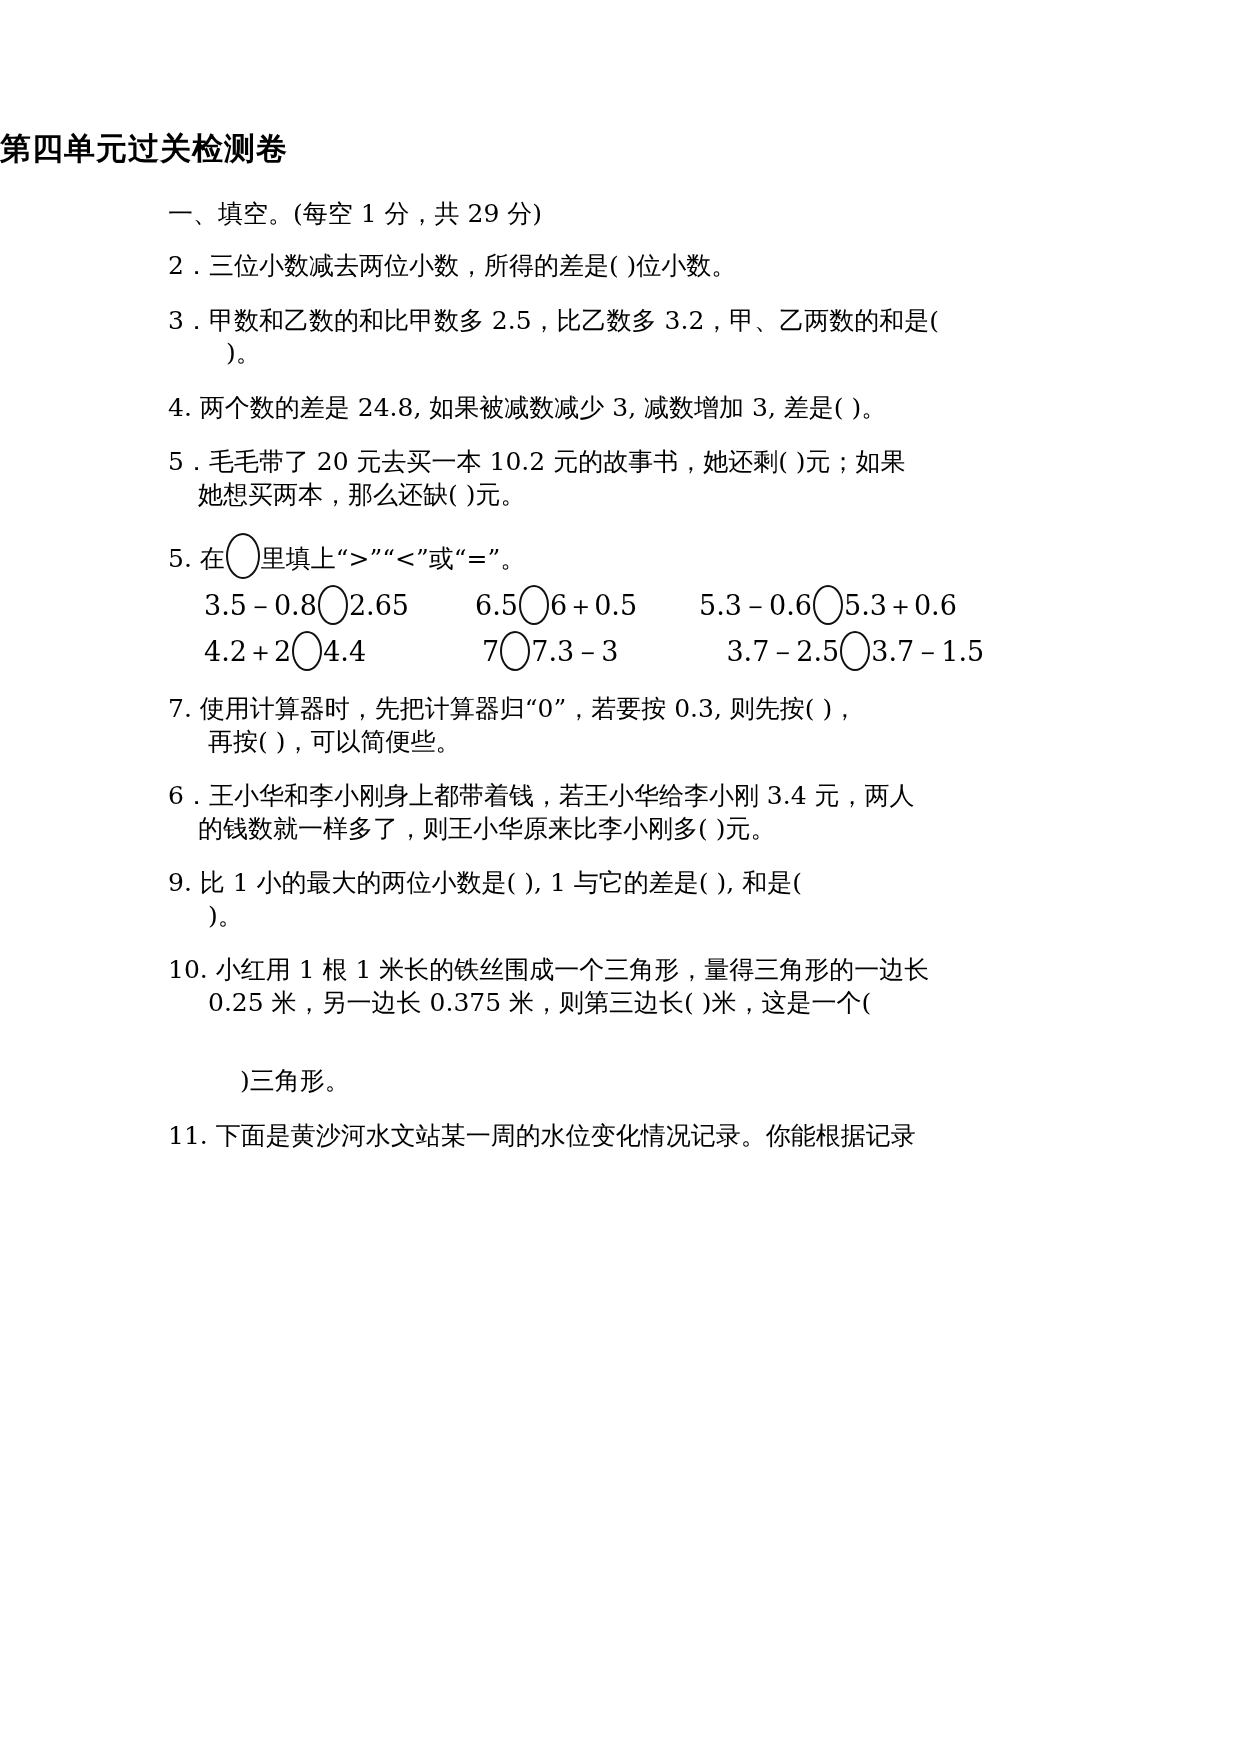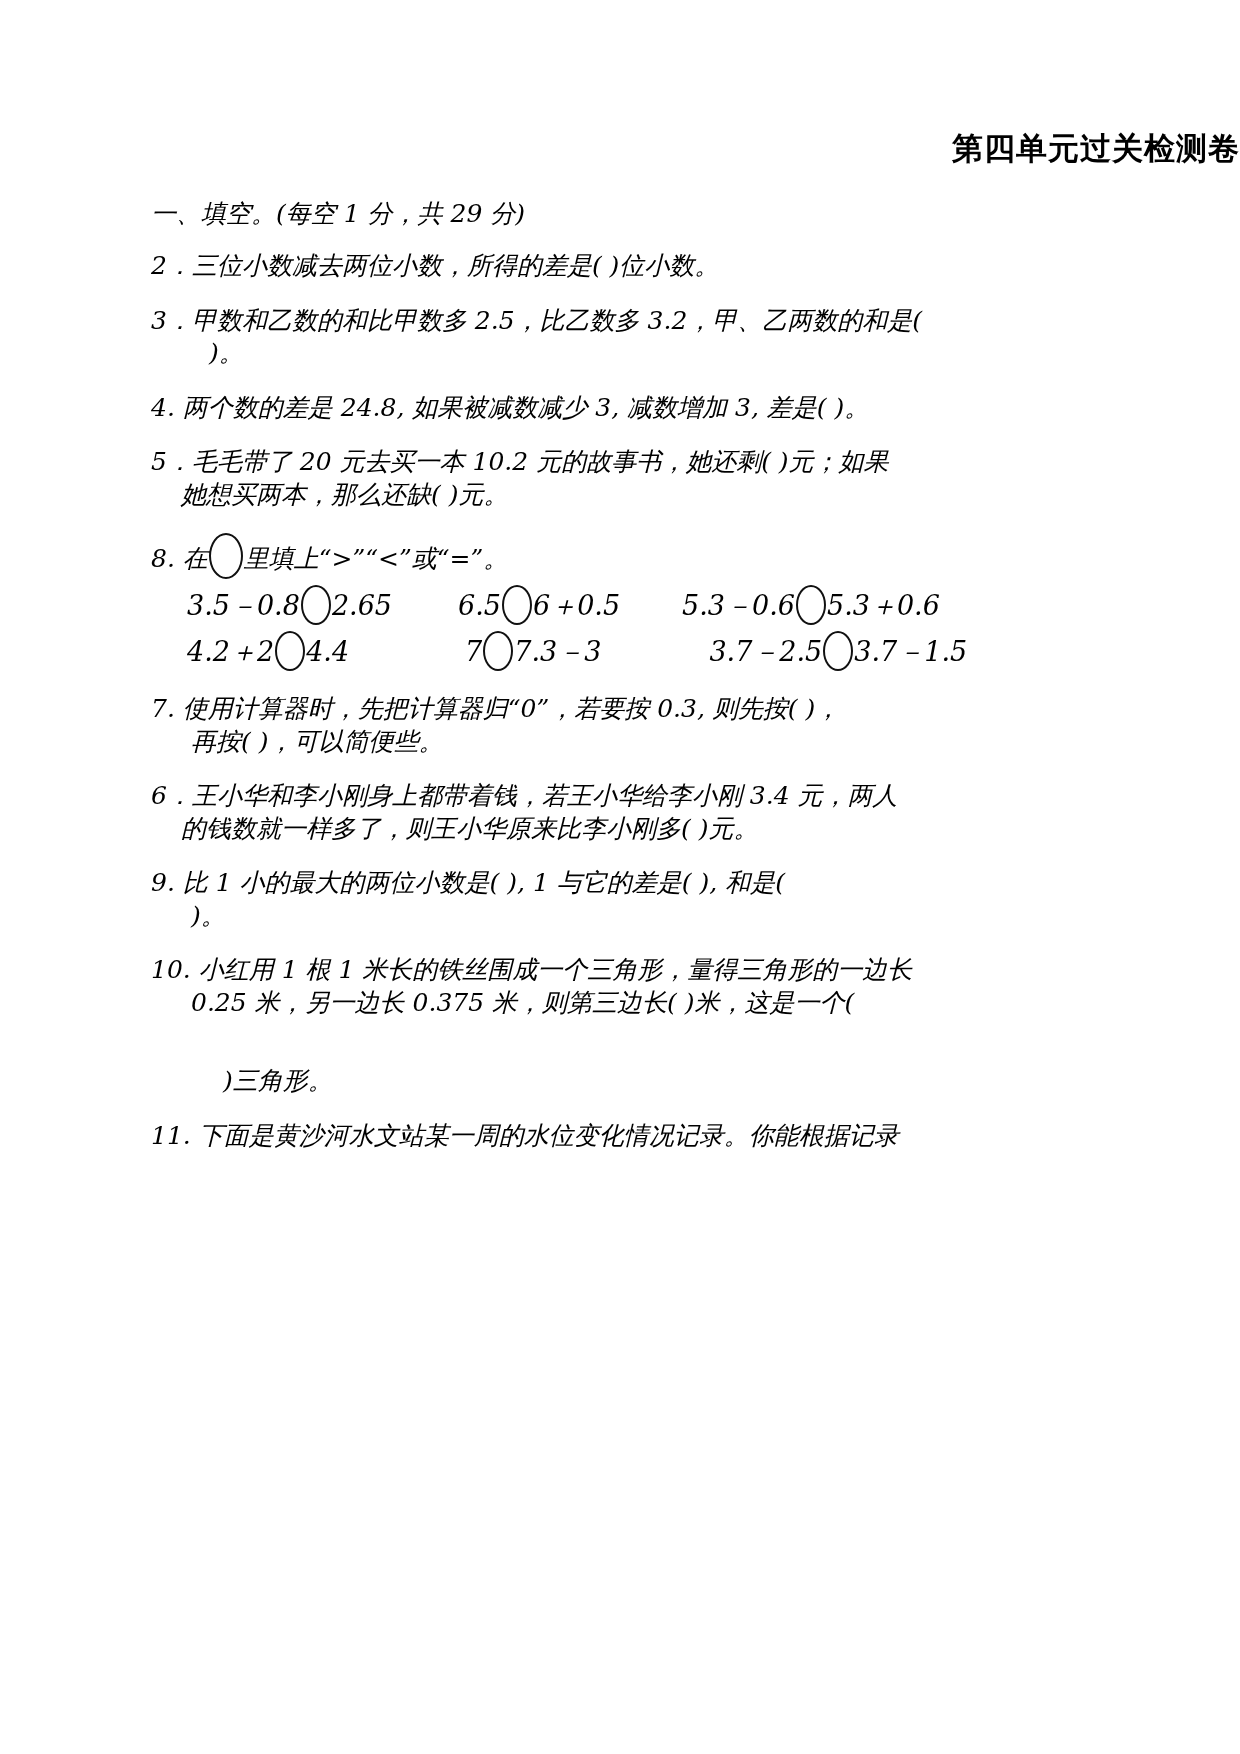--- a/index.html
+++ b/index.html
@@ -29,7 +29,7 @@
     left: 0;
     top: 128px;
     width: 1240px;
-    text-align: right;
+    text-align: left;
     font-family: "DejaVu Sans", "Liberation Sans", sans-serif;
     font-weight: 700;
     font-size: 31px;

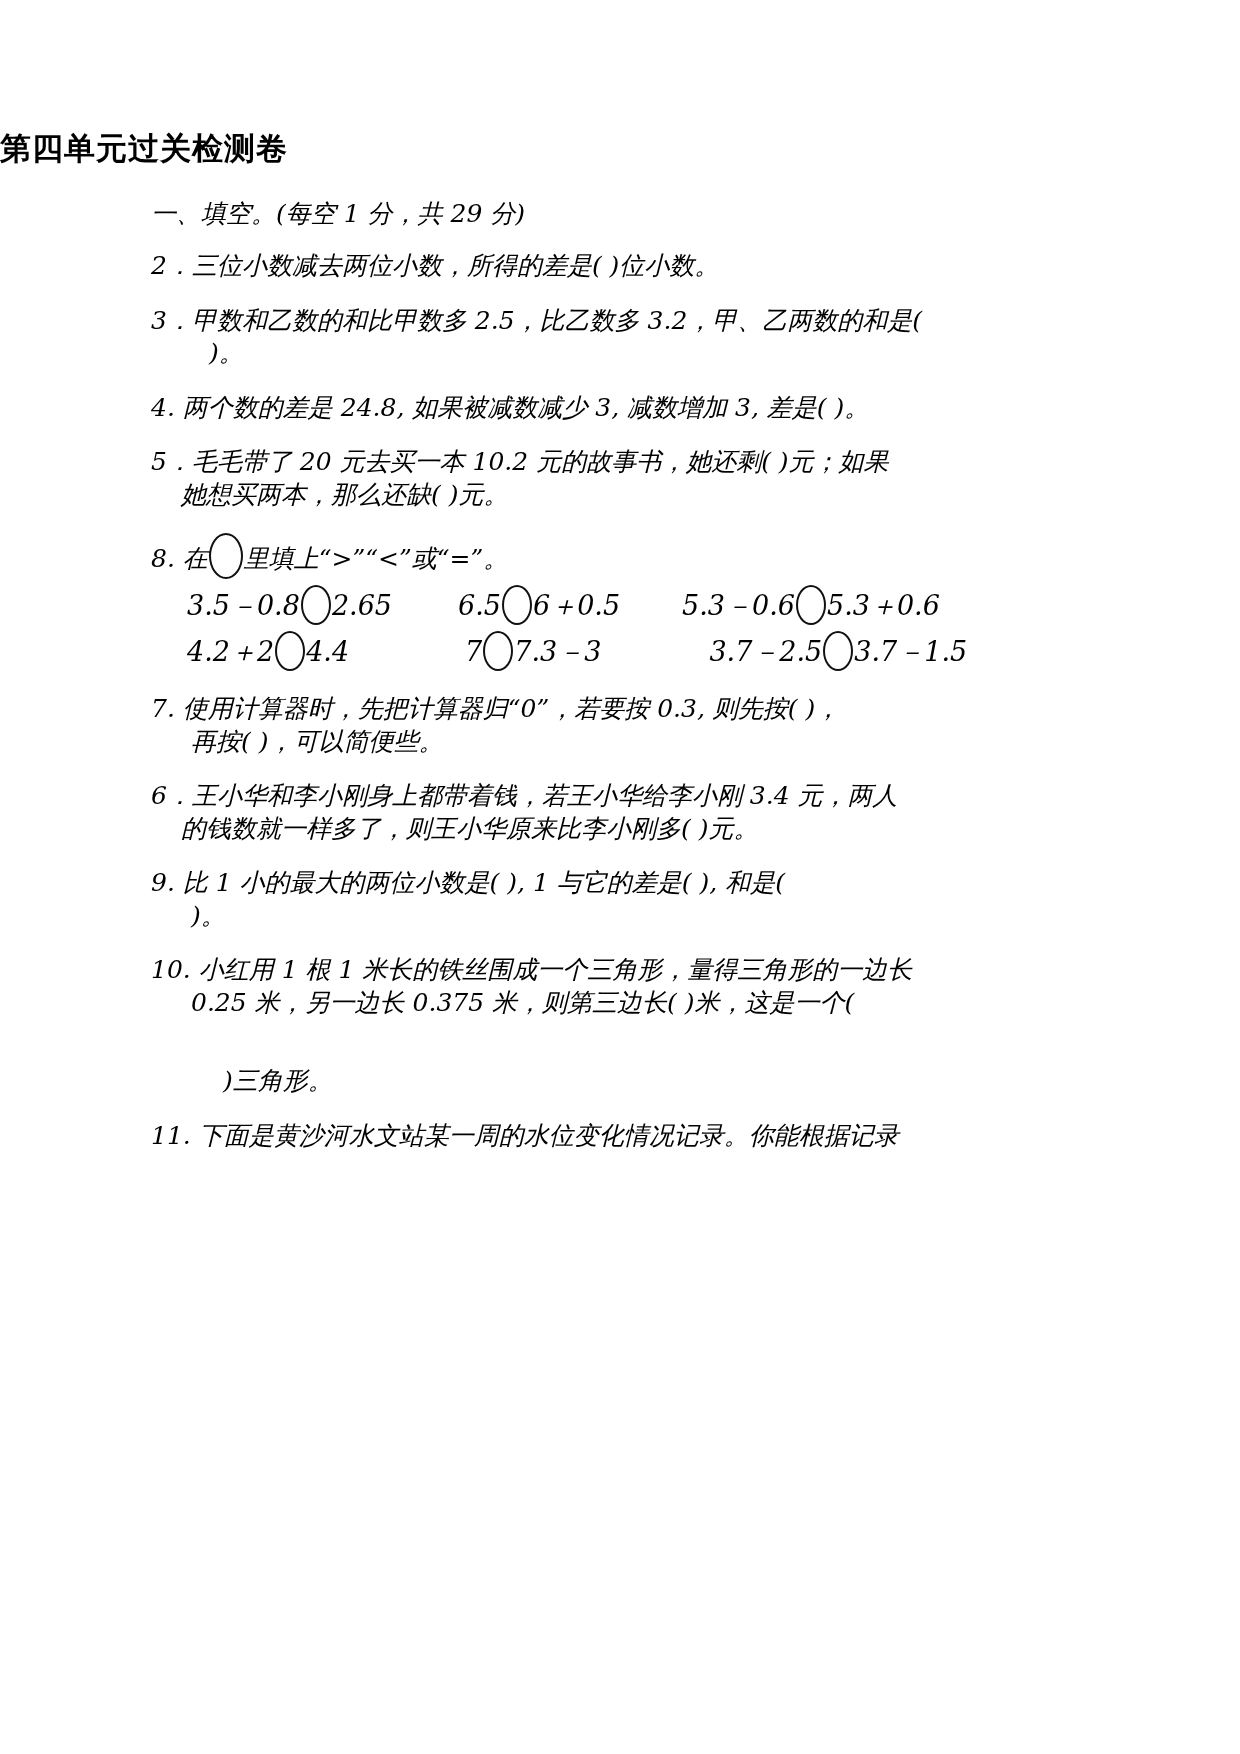--- a/index.html
+++ b/index.html
@@ -37,10 +37,9 @@
   }
   .body-block {
     position: absolute;
-    left: 151px;
+    left: 168px;
     top: 198px;
     width: 830px;
-    font-style: italic;
   }
   .section-head {
     font-size: 25px;

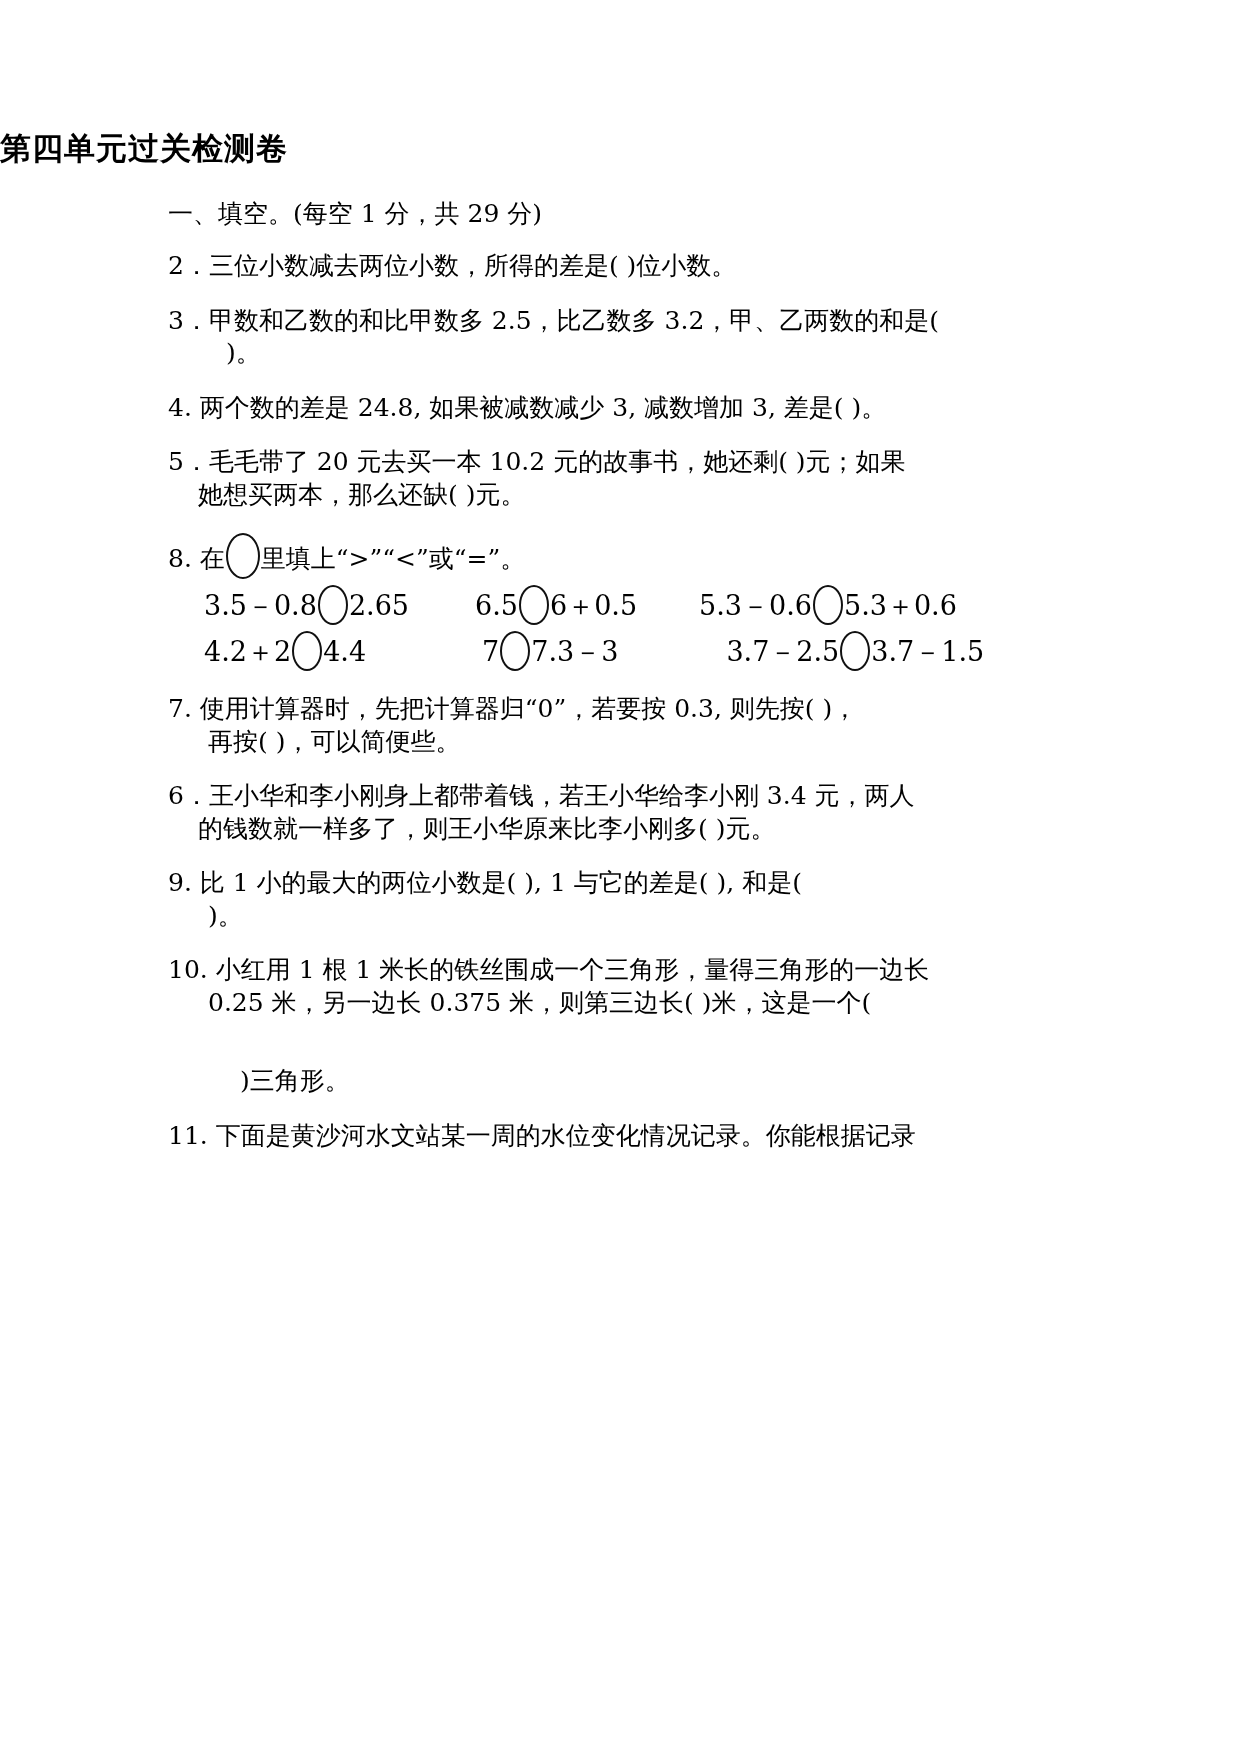--- a/index.html
+++ b/index.html
@@ -124,7 +124,7 @@
     </div>
 
     <div class="q">
-      <span class="ln"><span>8. 在</span><span class="circ inline-big"></span><span>里填上“&gt;”“&lt;”或“=”。</span></span>
+      <span class="ln"><span>5. 在</span><span class="circ inline-big"></span><span>里填上“&gt;”“&lt;”或“=”。</span></span>
 
       <span class="cmp-row">
         <span class="cmp-item"><span>3.5－0.8</span><span class="circ"></span><span>2.65</span></span><span class="cmp-sp1"></span><span class="cmp-item"><span>6.5</span><span class="circ"></span><span>6＋0.5</span></span><span class="cmp-sp2"></span><span class="cmp-item"><span>5.3－0.6</span><span class="circ"></span><span>5.3＋0.6</span></span>

